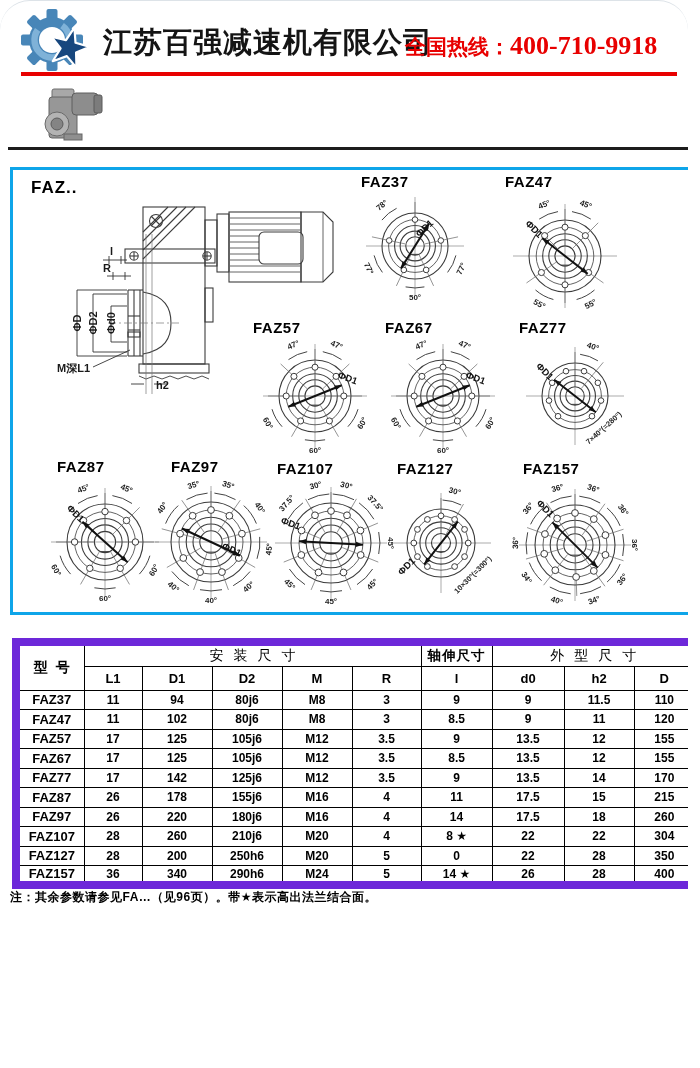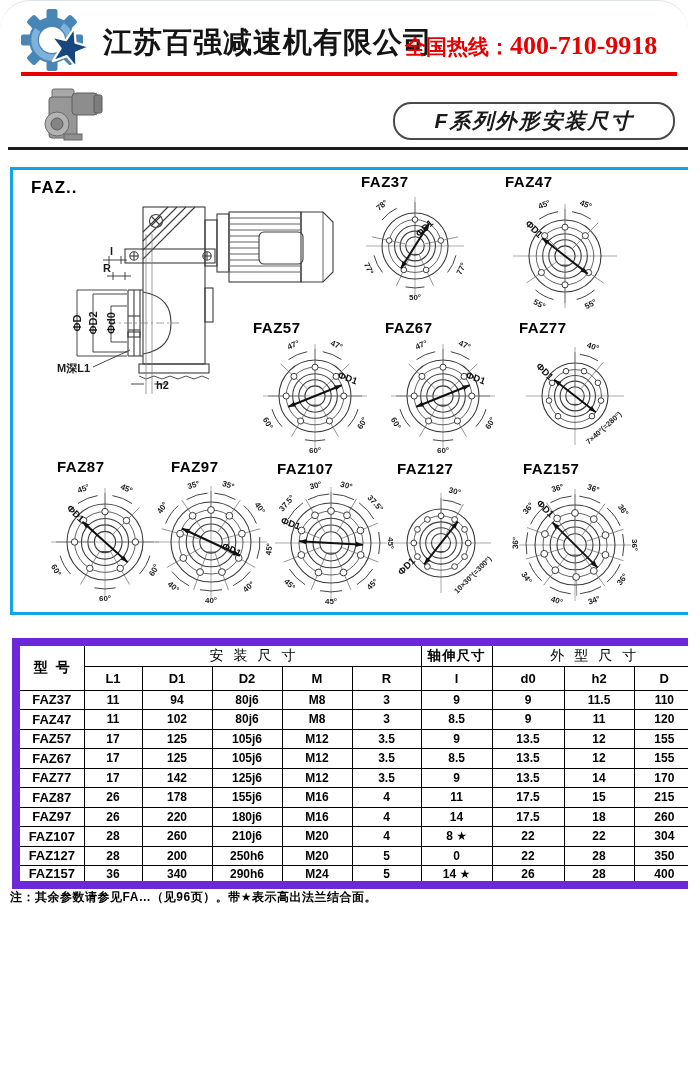--- a/index.html
+++ b/index.html
@@ -79,9 +79,6 @@
     <rect x="28" y="50" width="18" height="6" fill="#8f8f8f" stroke="#666"></rect>
   </svg>
 
-  <div class="badge">
-    <span>F系列外形安装尺寸</span>
-  </div>
   <div class="darkline"></div>
 
   <div class="panel">

